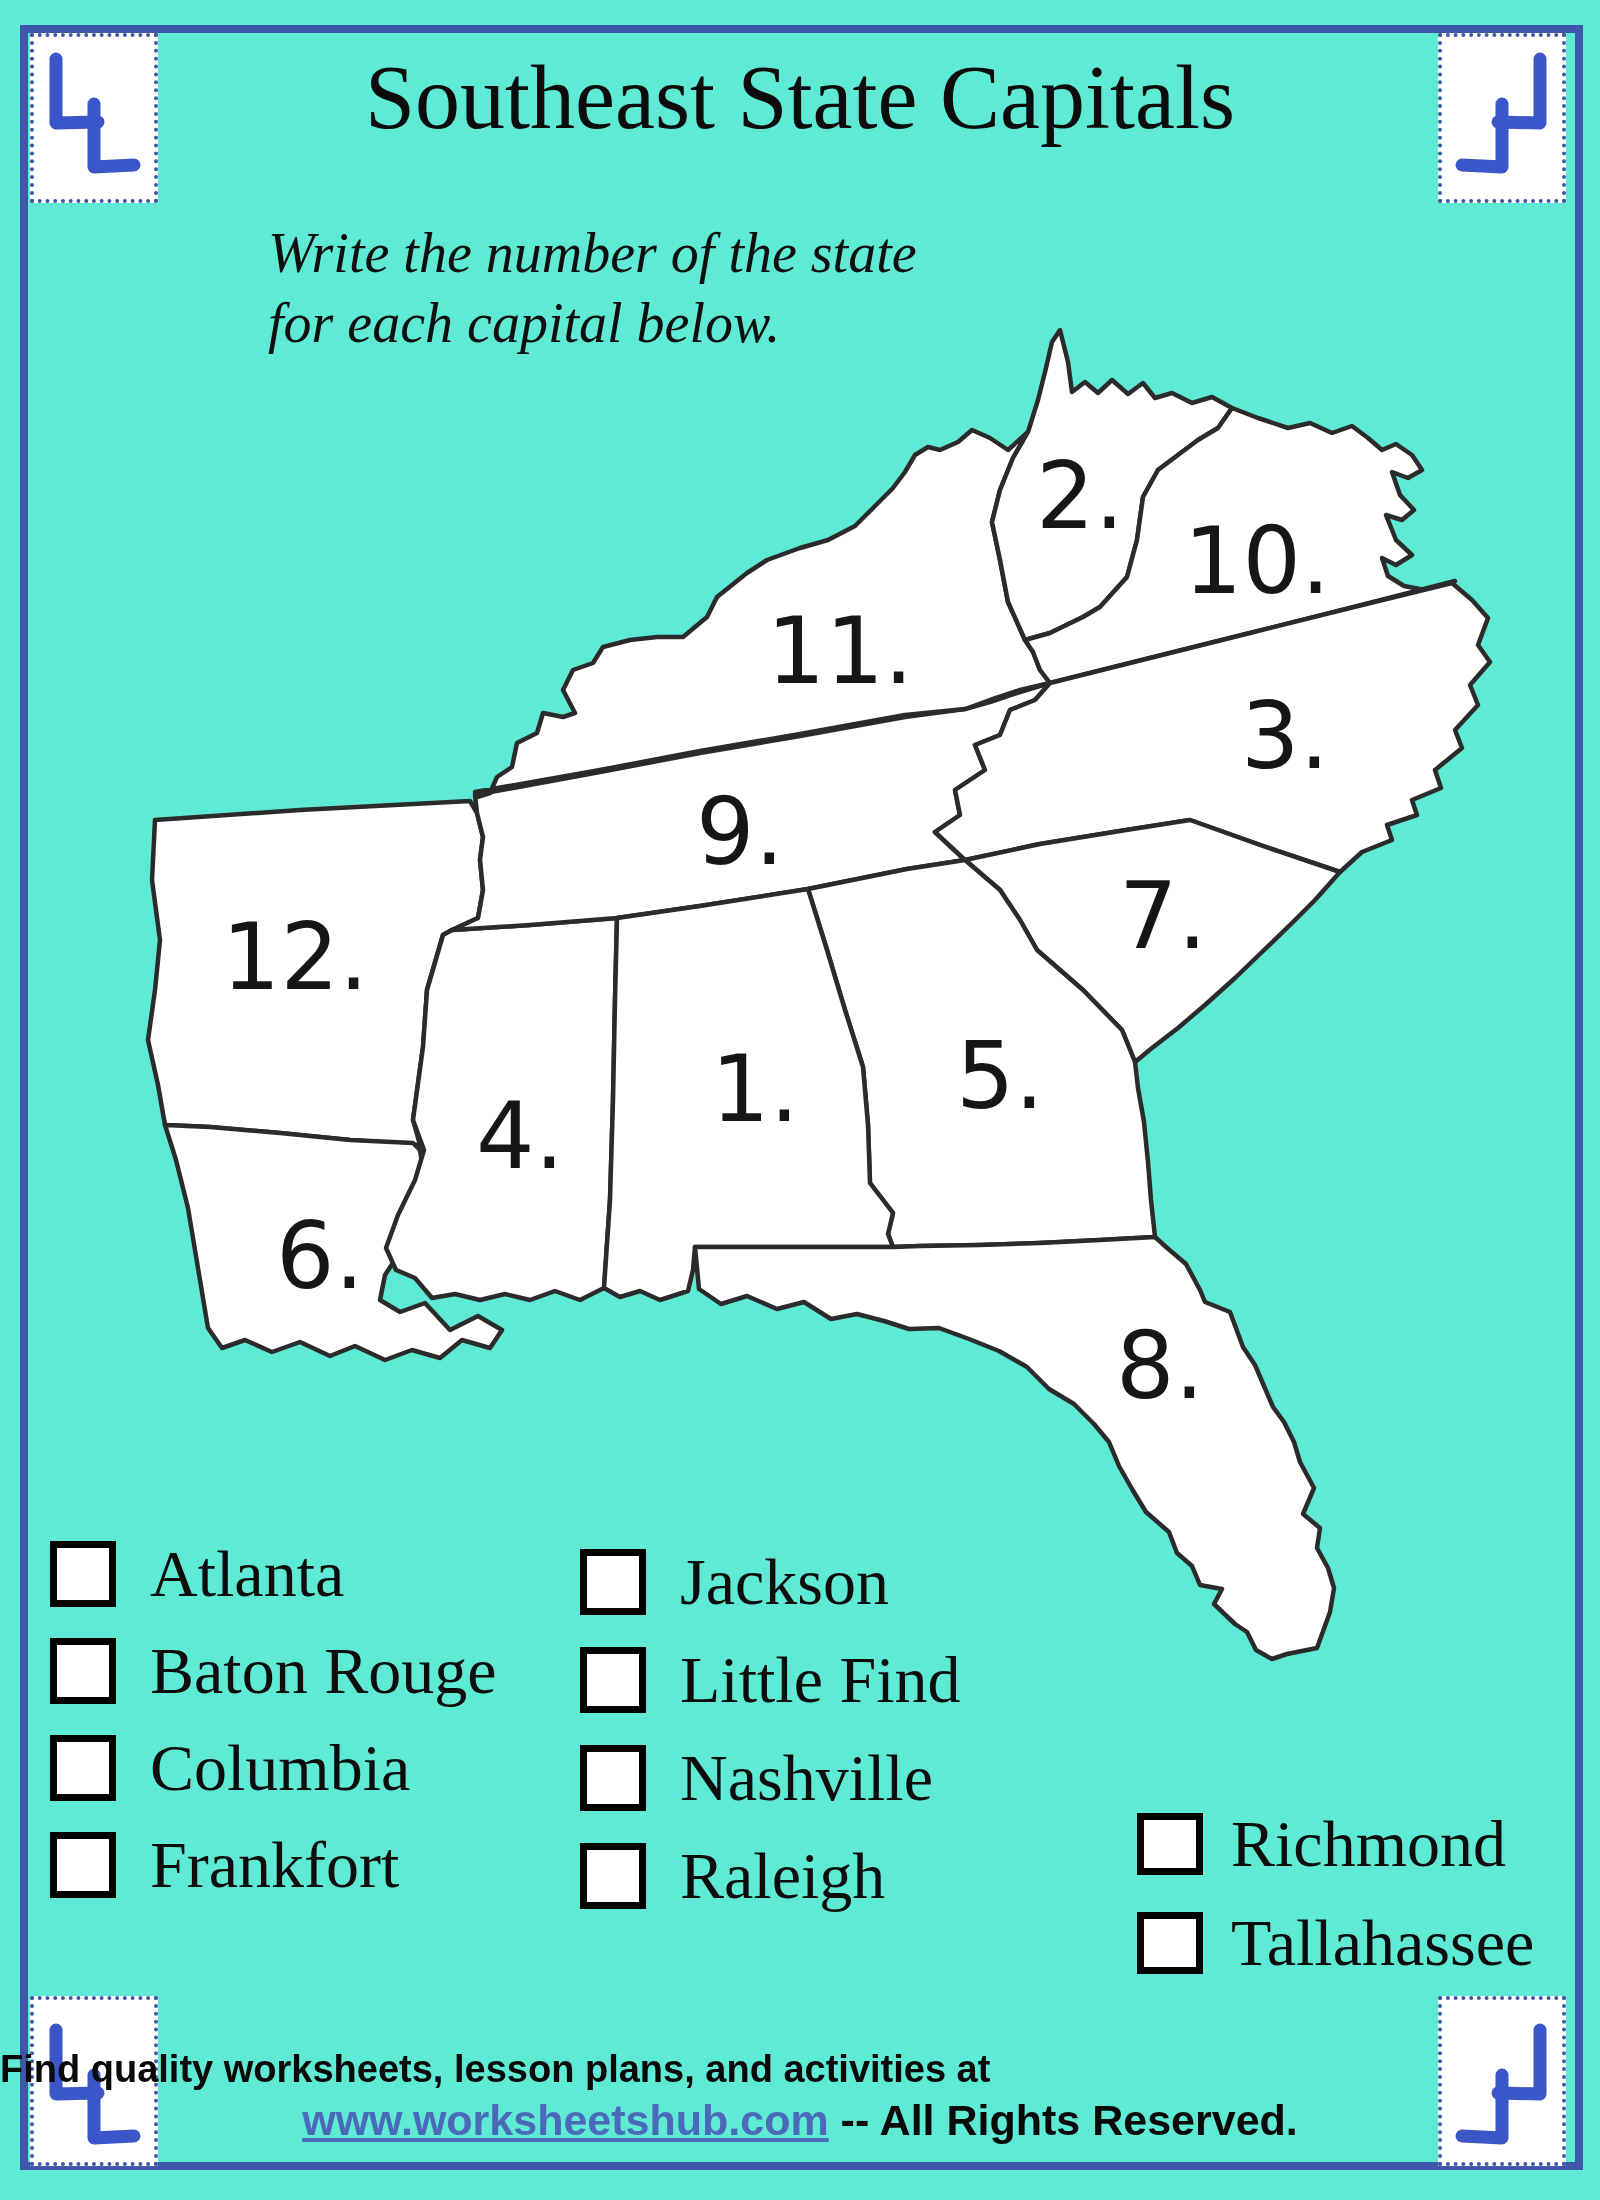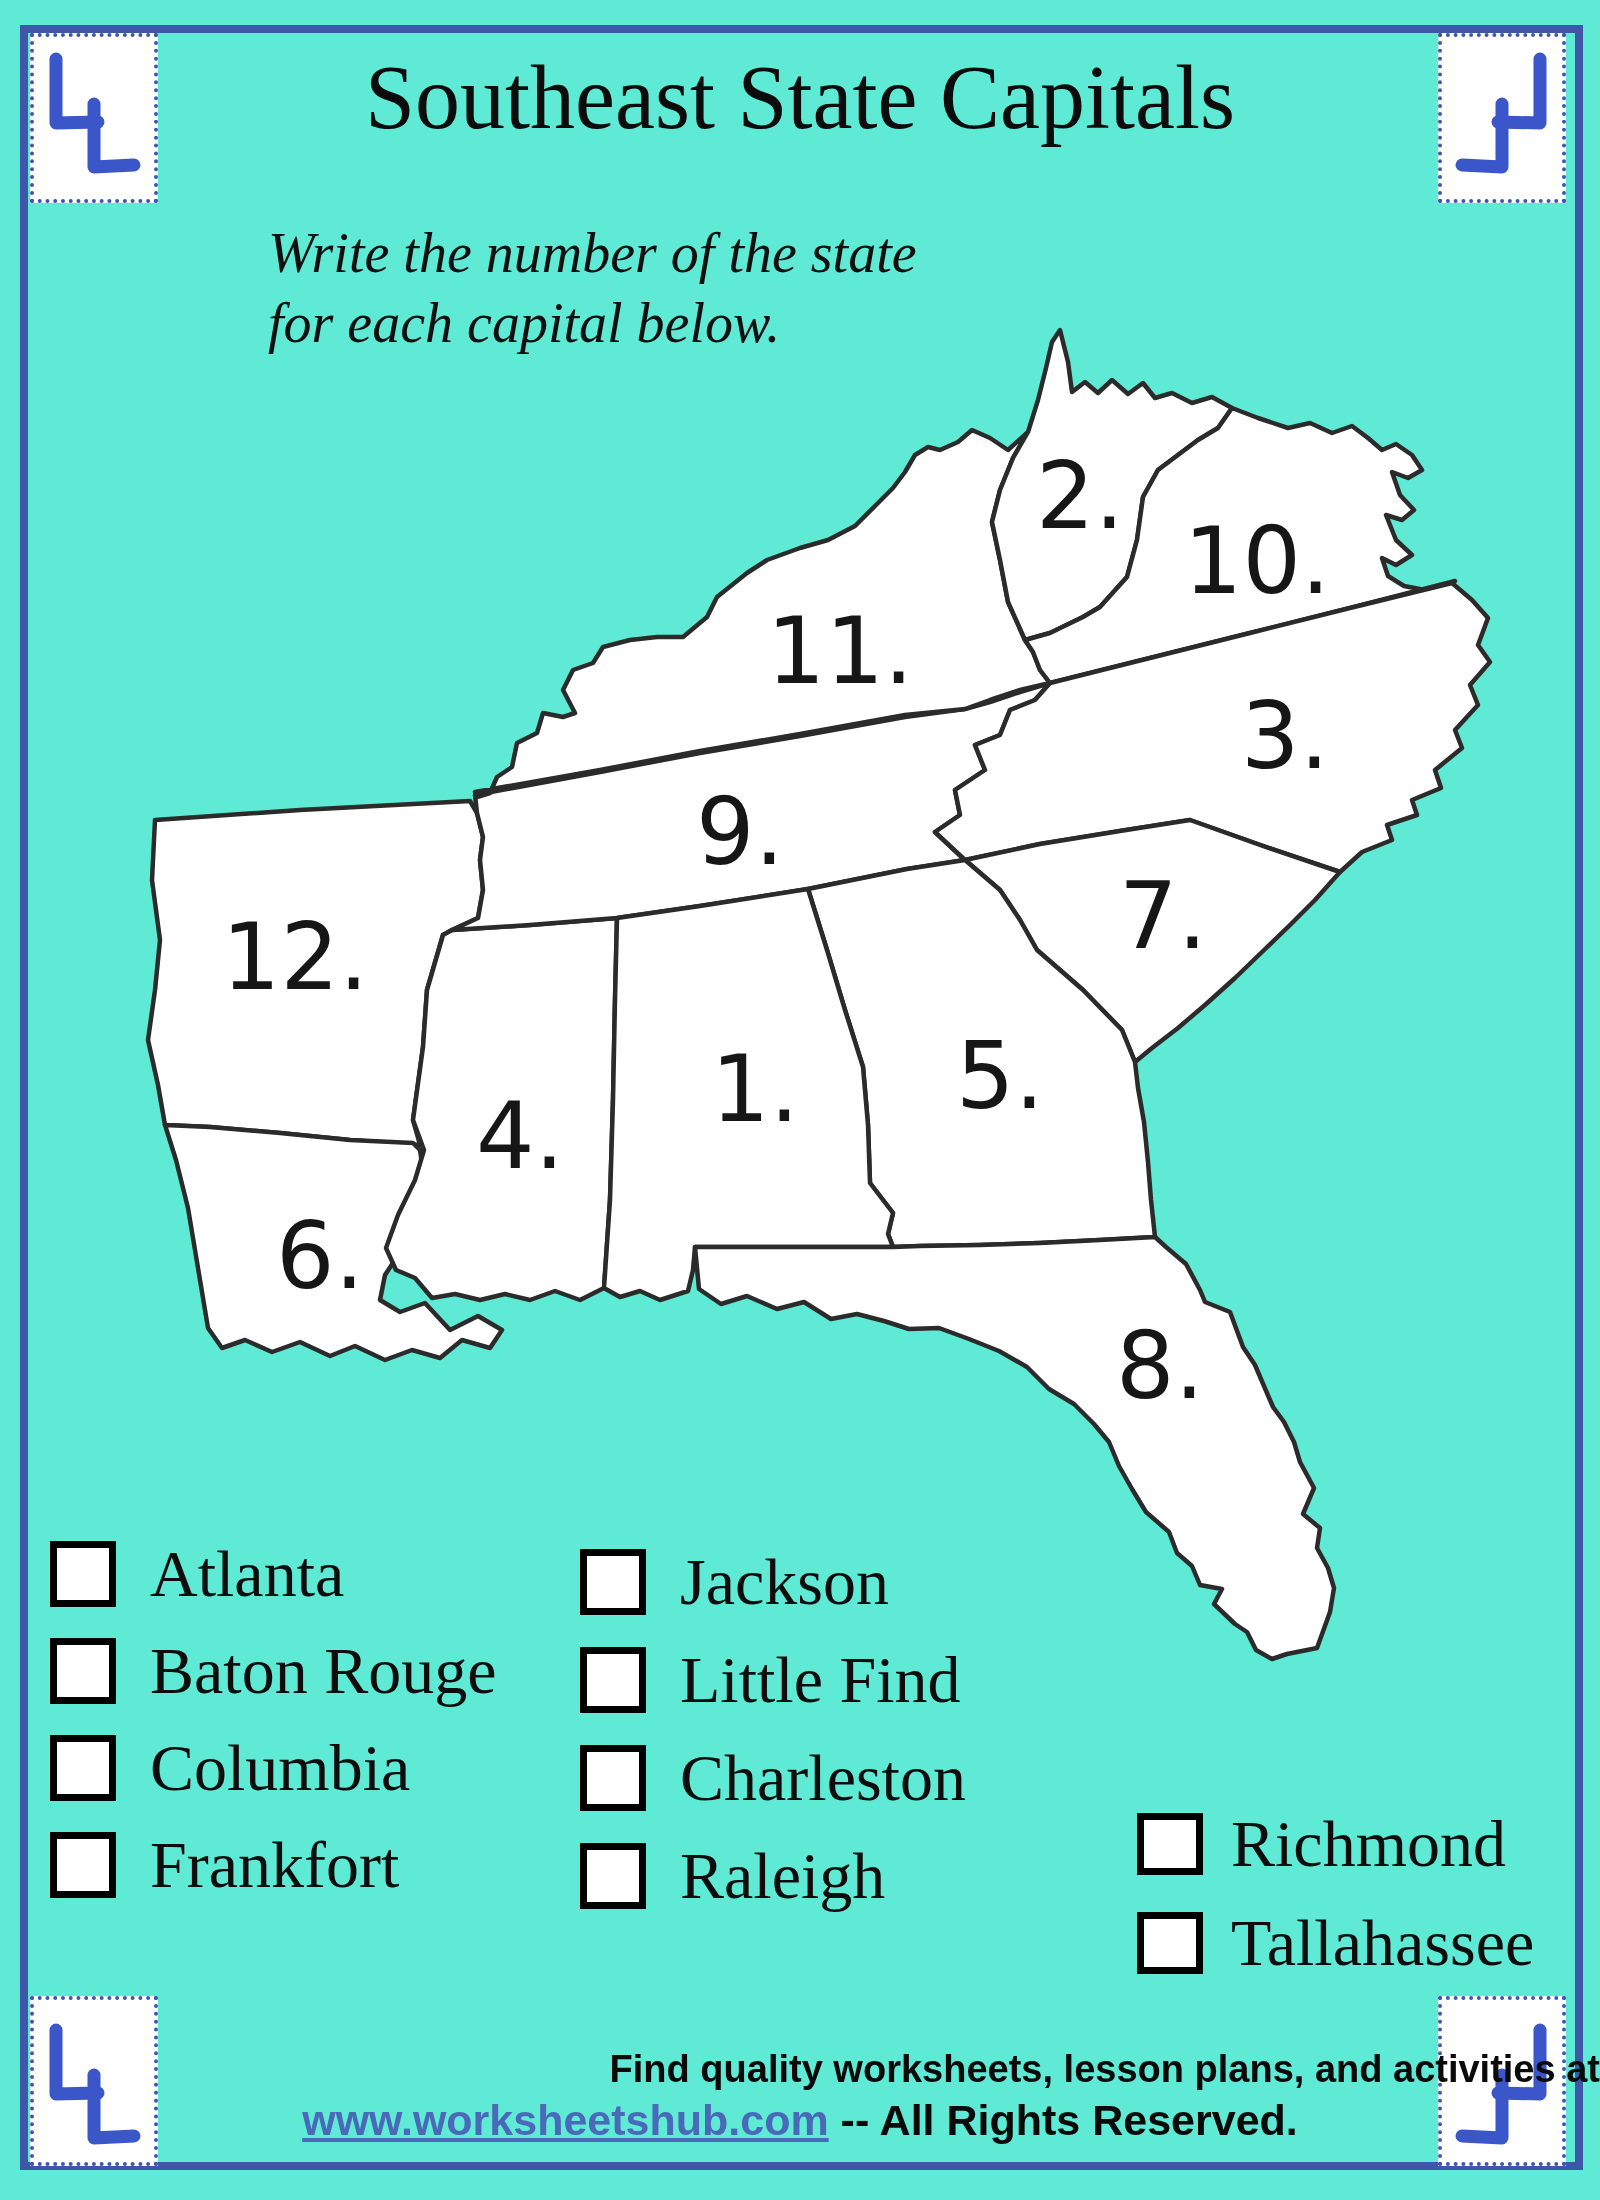--- a/index.html
+++ b/index.html
@@ -148,7 +148,7 @@
       </div>
       <div class="cap-row">
         <span class="cap-box"></span>
-        <span class="cap-label">Charleston</span>
+        <span class="cap-label">Nashville</span>
       </div>
       <div class="cap-row">
         <span class="cap-box"></span>

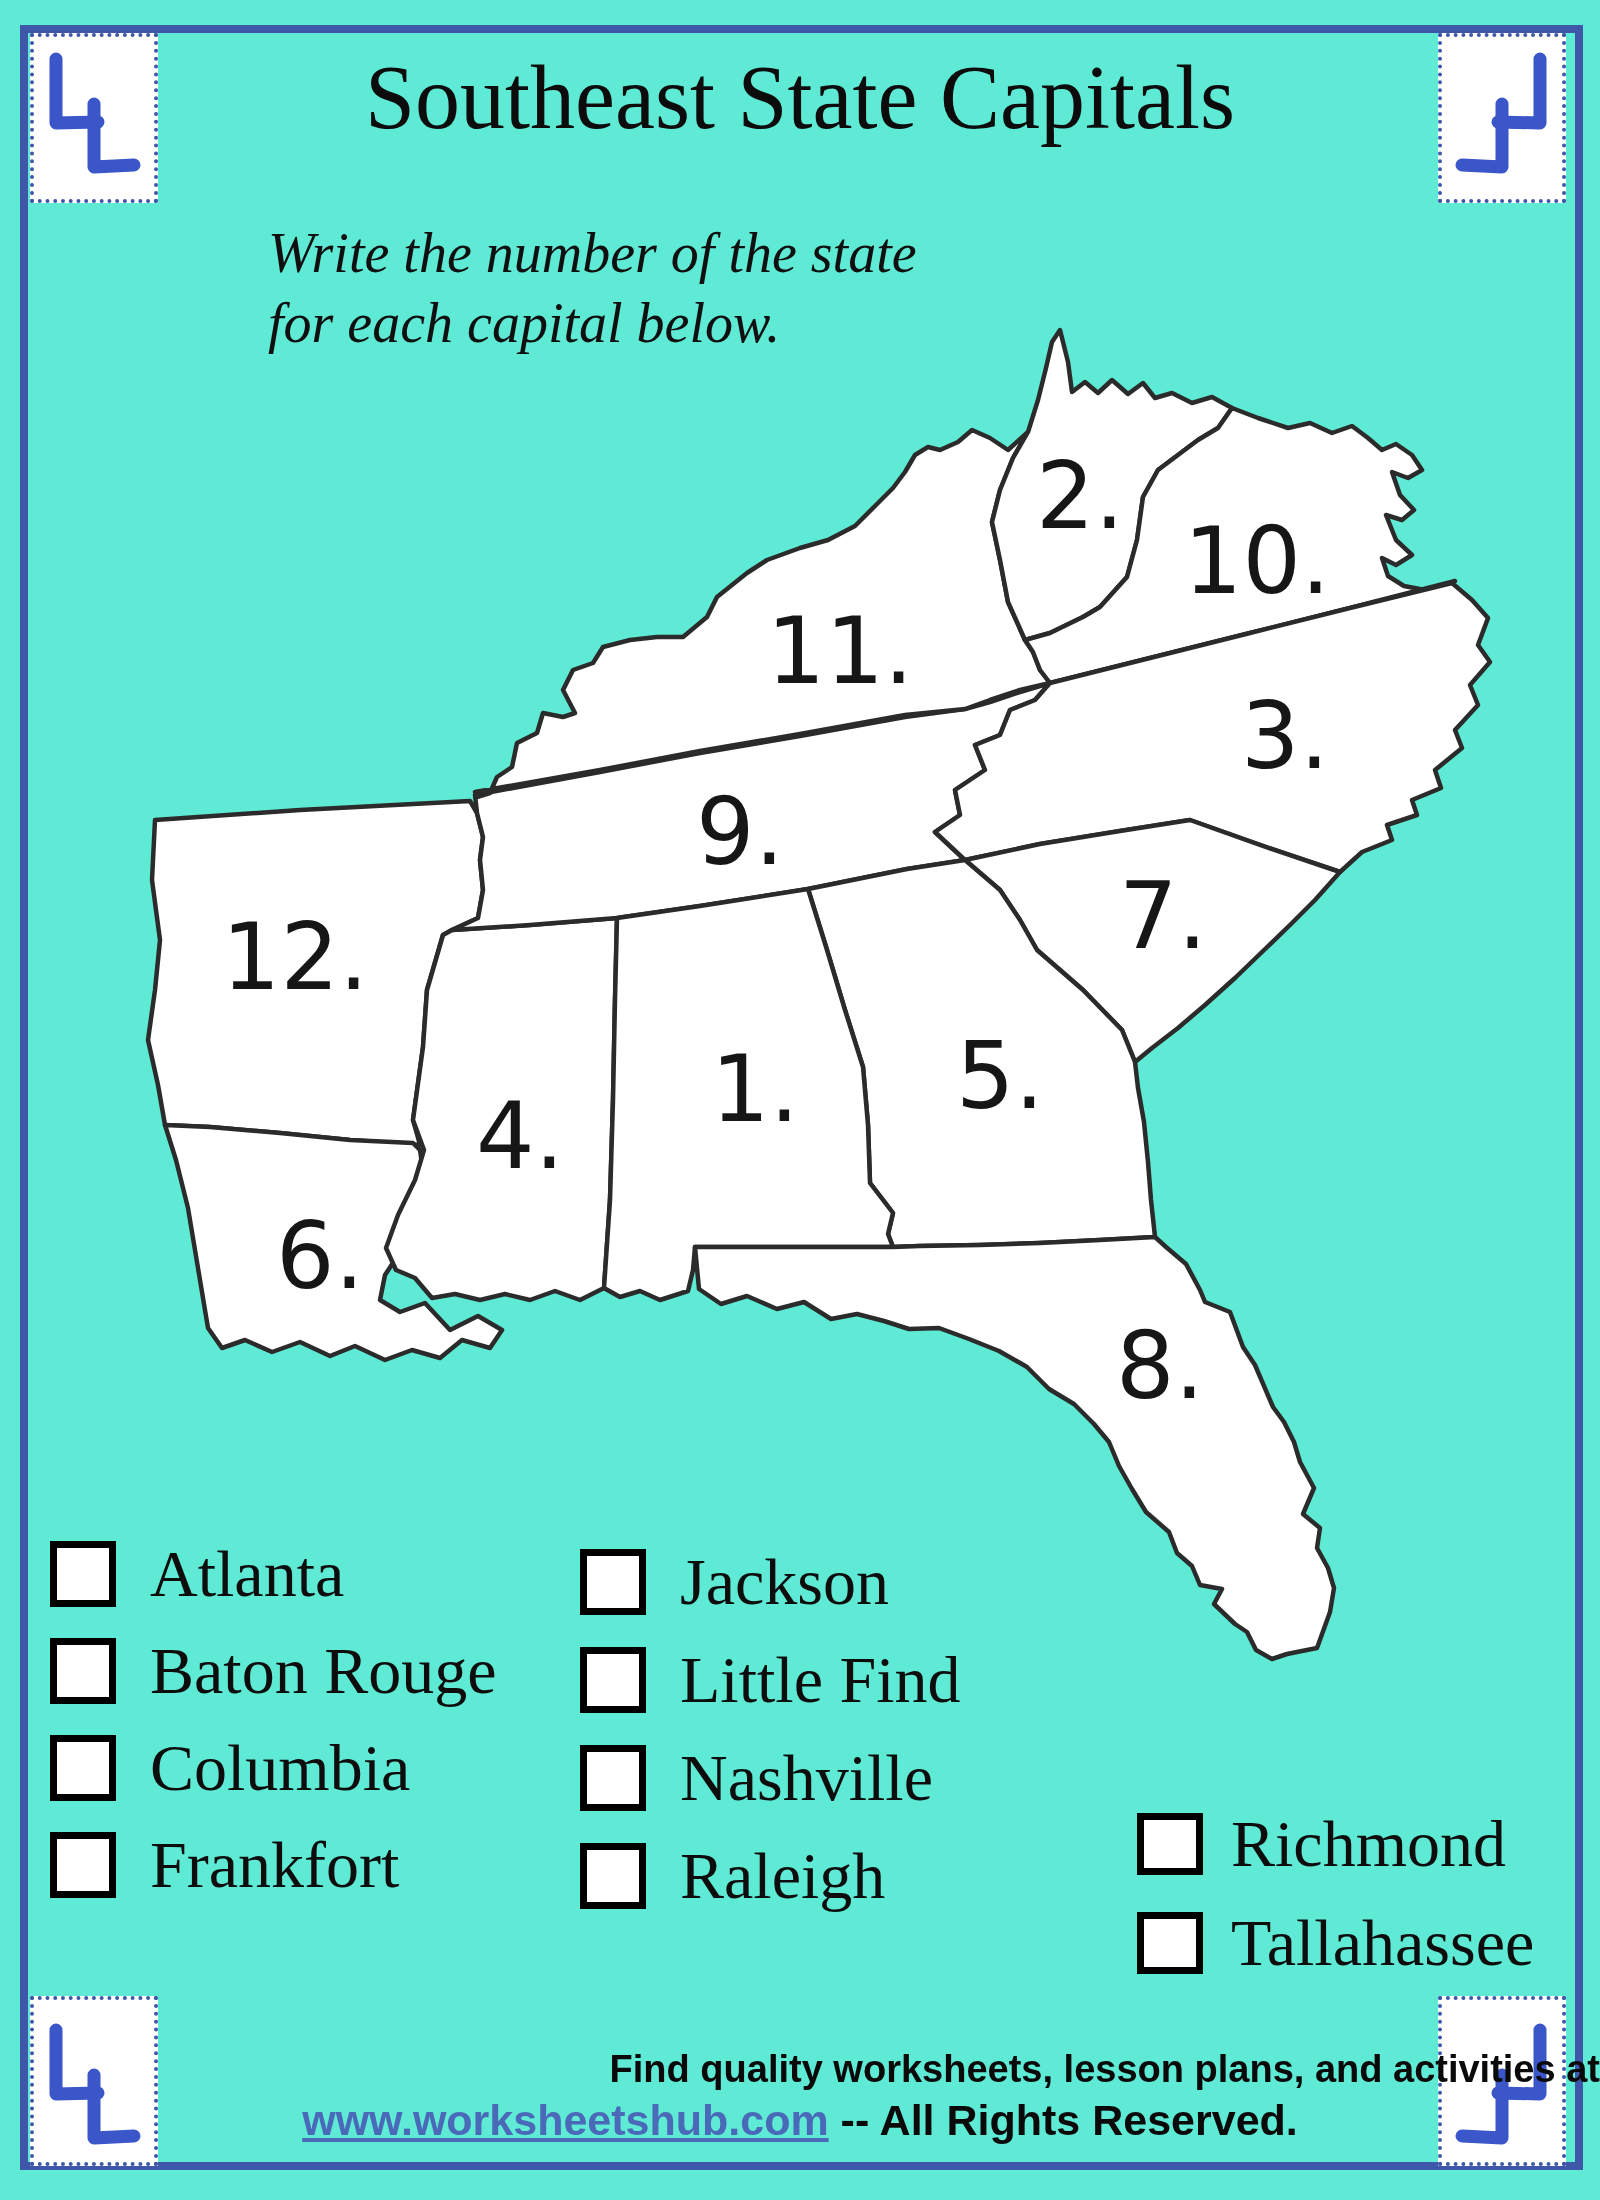--- a/index.html
+++ b/index.html
@@ -34,7 +34,7 @@
   .col2 .cap-label{}
   .col3 .cap-label{margin-left:28px;}
 
-  .footer-line1{position:absolute;left:0;top:2048px;width:100%;text-align:right;font-family:"Liberation Sans",sans-serif;font-weight:bold;font-size:38px;color:#0a0a0a;letter-spacing:0px;}
+  .footer-line1{position:absolute;left:0;top:2048px;width:100%;text-align:left;font-family:"Liberation Sans",sans-serif;font-weight:bold;font-size:38px;color:#0a0a0a;letter-spacing:0px;}
   .footer-line2{position:absolute;left:0;top:2096px;width:100%;text-align:center;font-family:"Liberation Sans",sans-serif;font-weight:bold;font-size:43px;color:#0a0a0a;}
   .footer-link{color:#4a69b8;text-decoration:underline;}
 </style>

